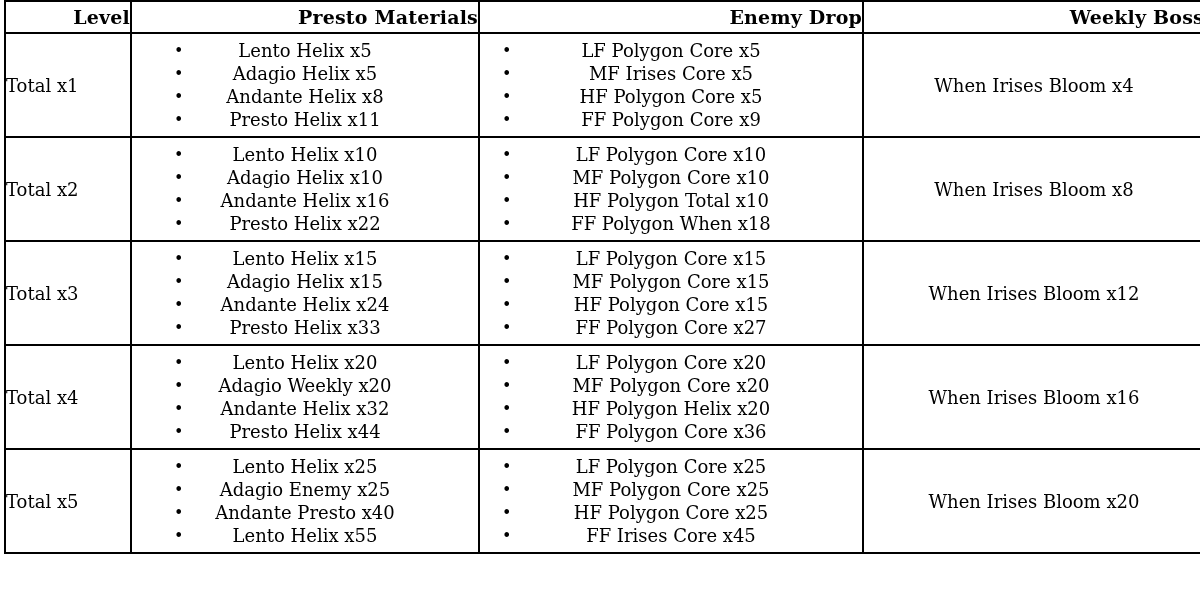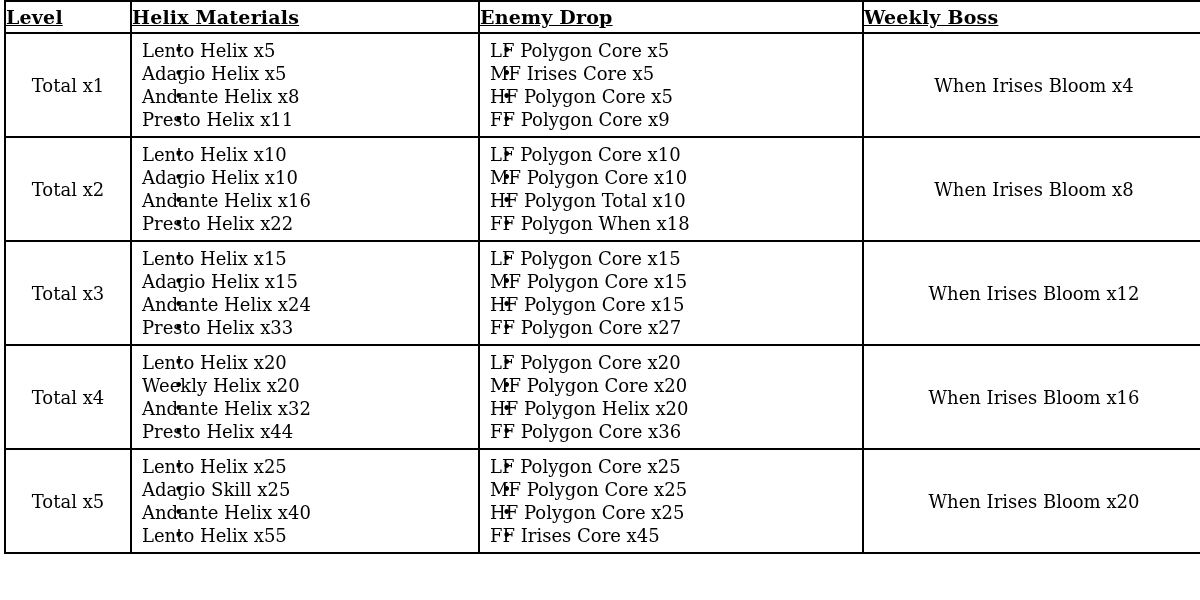--- a/index.html
+++ b/index.html
@@ -40,9 +40,8 @@
     height: 30px;
     font-weight: bold;
     font-size: 19px;
-    text-align: left;
+    text-align: right;
     letter-spacing: 0.2px;
-    text-decoration: underline;
   }
   tbody tr { height: 104px; }
 

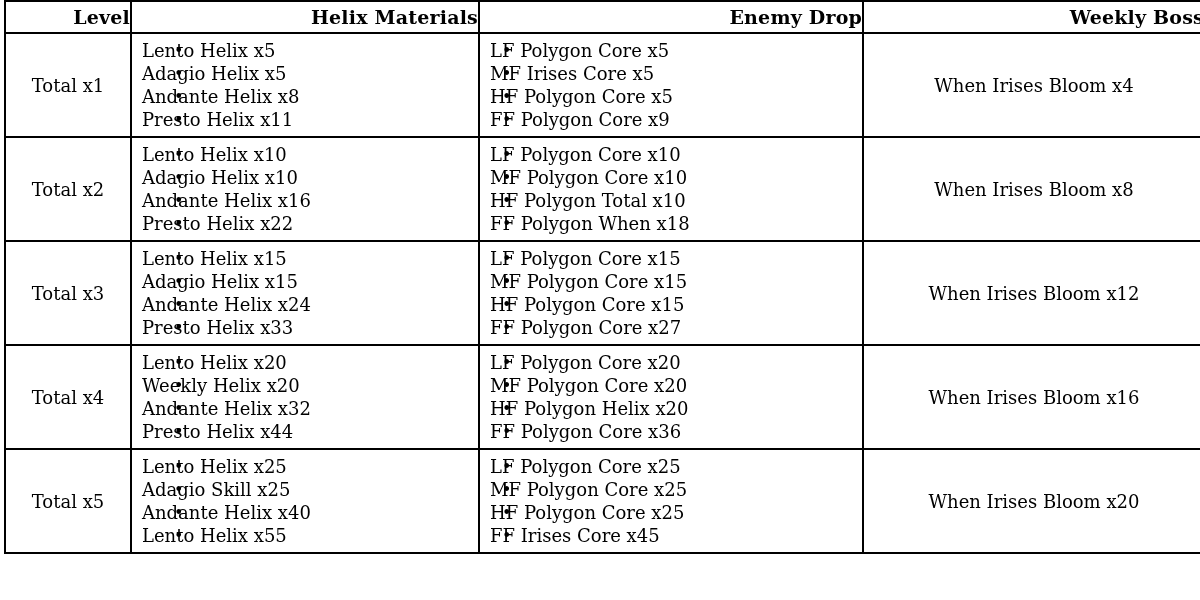--- a/index.html
+++ b/index.html
@@ -89,7 +89,7 @@
     <thead>
       <tr>
         <th class="col-level">Level</th>
-        <th class="col-skill">Helix Materials</th>
+        <th class="col-skill">Presto Materials</th>
         <th class="col-enemy">Enemy Drop</th>
         <th class="col-boss">Weekly Boss</th>
       </tr>

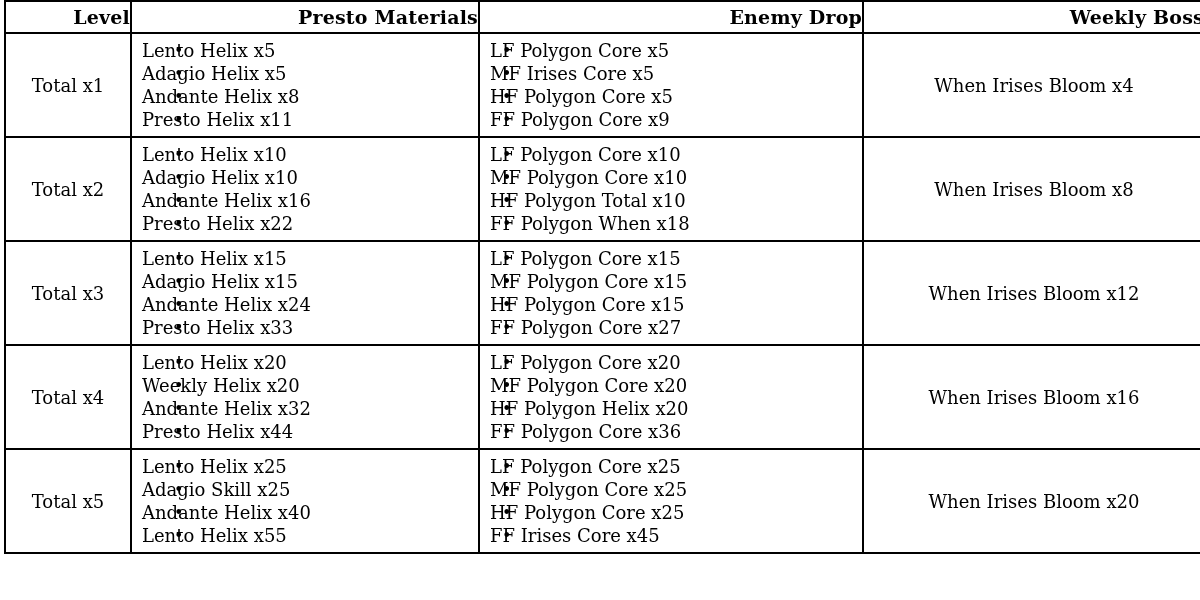--- a/index.html
+++ b/index.html
@@ -65,7 +65,7 @@
     position: relative;
     font-size: 18px;
     line-height: 23px;
-    text-align: left;
+    text-align: center;
     padding: 0 10px 0 10px;
     white-space: nowrap;
   }

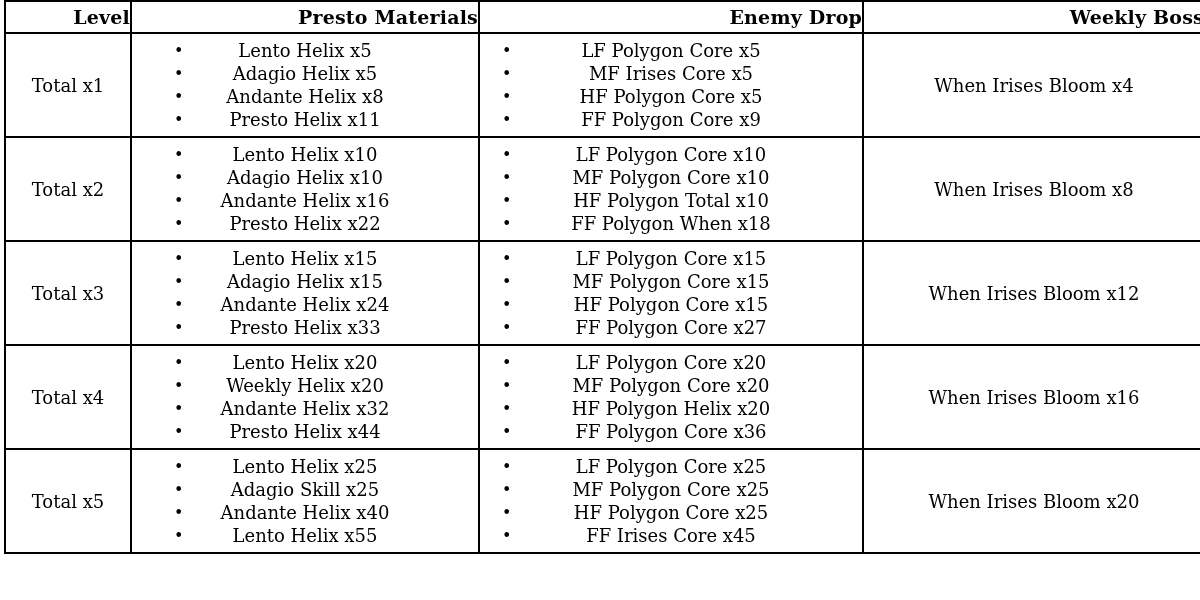--- a/index.html
+++ b/index.html
@@ -46,7 +46,6 @@
   tbody tr { height: 104px; }
 
   td.level-cell {
-    text-align: center;
     font-size: 18px;
   }
   td.boss-cell {

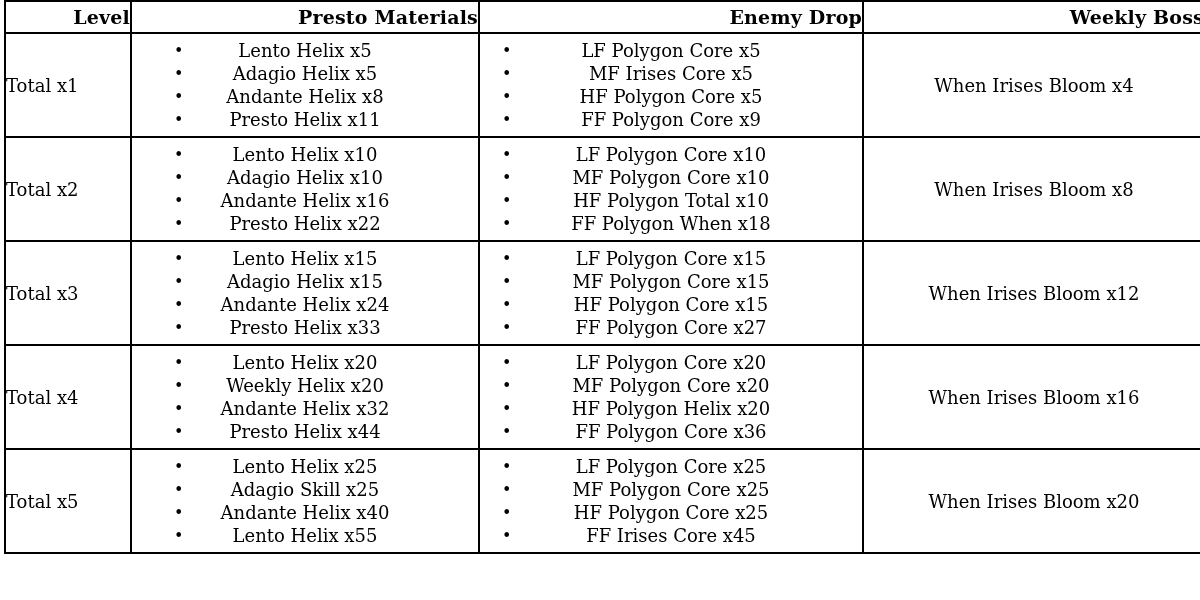--- a/index.html
+++ b/index.html
@@ -163,7 +163,7 @@
         <td class="list-cell skill-cell">
           <ul class="bullets">
             <li>Lento Helix x20</li>
-            <li>Weekly Helix x20</li>
+            <li>Adagio Weekly x20</li>
             <li>Andante Helix x32</li>
             <li>Presto Helix x44</li>
           </ul>

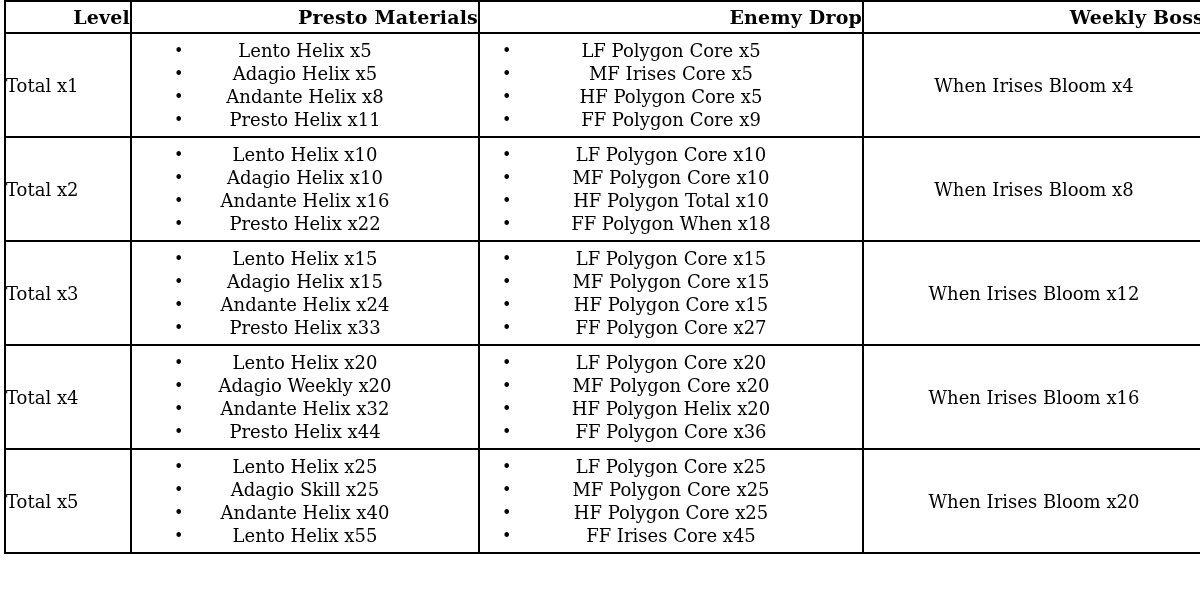--- a/index.html
+++ b/index.html
@@ -184,7 +184,7 @@
         <td class="list-cell skill-cell">
           <ul class="bullets">
             <li>Lento Helix x25</li>
-            <li>Adagio Skill x25</li>
+            <li>Adagio Enemy x25</li>
             <li>Andante Helix x40</li>
             <li>Lento Helix x55</li>
           </ul>

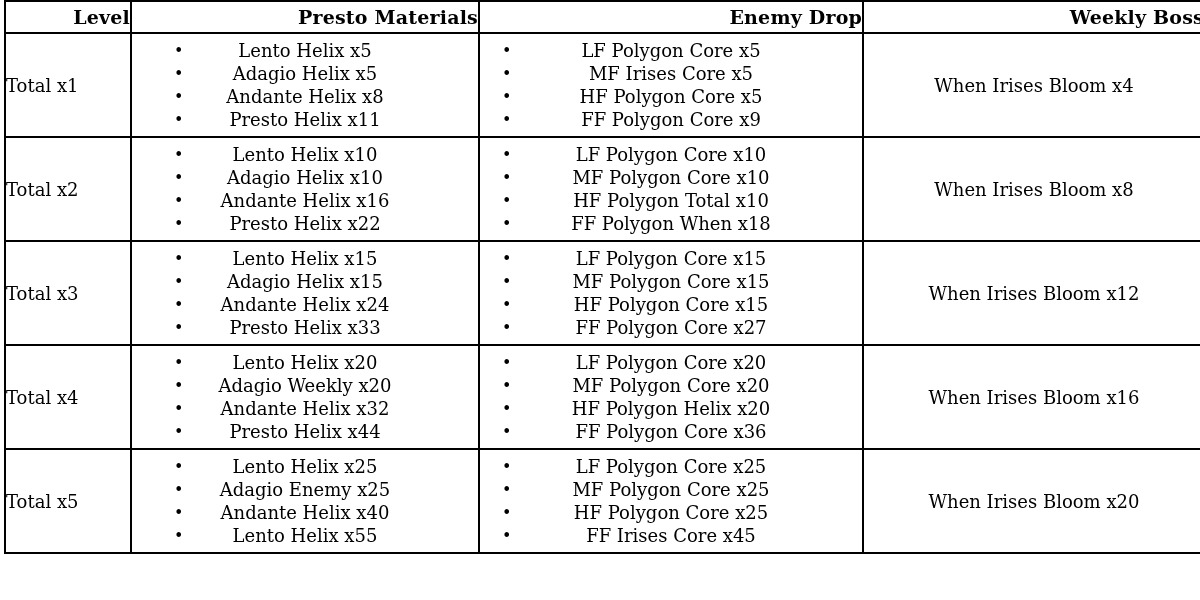--- a/index.html
+++ b/index.html
@@ -185,7 +185,7 @@
           <ul class="bullets">
             <li>Lento Helix x25</li>
             <li>Adagio Enemy x25</li>
-            <li>Andante Helix x40</li>
+            <li>Andante Presto x40</li>
             <li>Lento Helix x55</li>
           </ul>
         </td>

